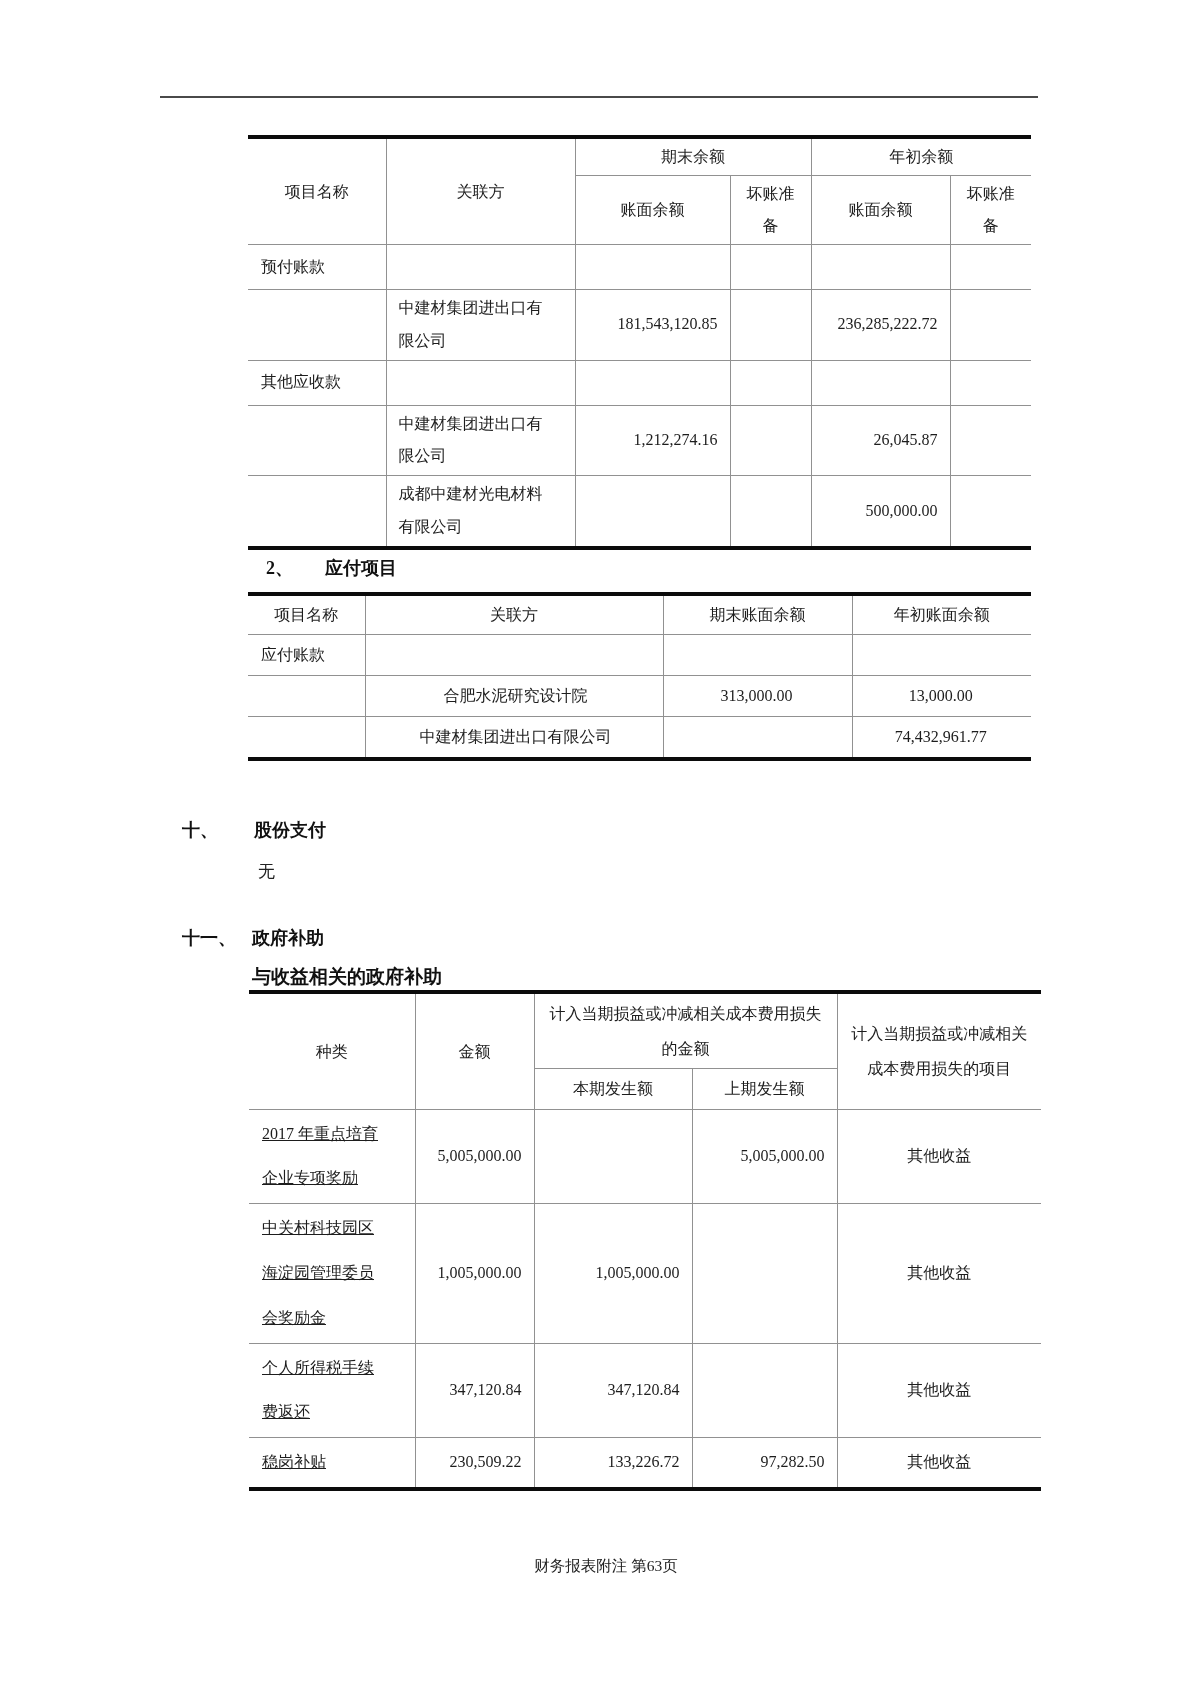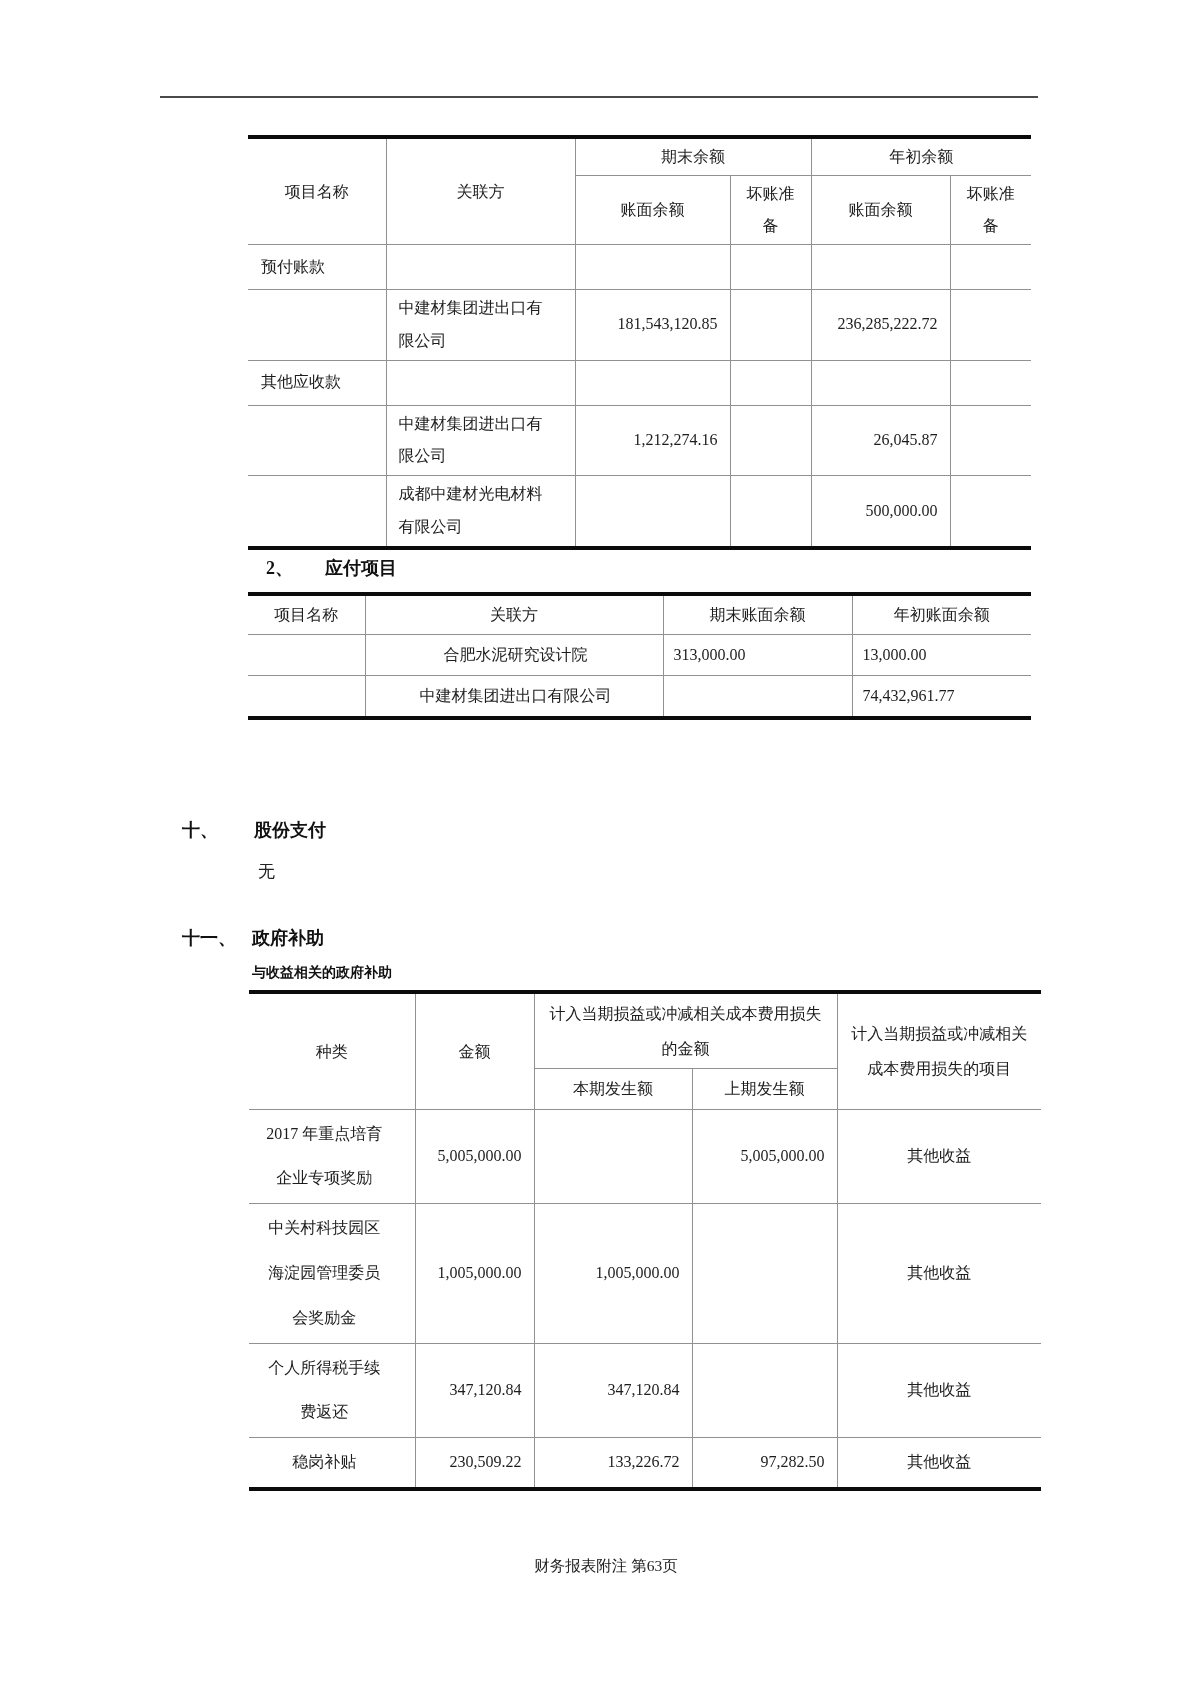--- a/index.html
+++ b/index.html
@@ -152,6 +152,12 @@
     </thead>
     <tbody>
       <tr>
+        <td class="c-item">应付账款</td>
+        <td class="c-party"></td>
+        <td class="c-num"></td>
+        <td class="c-num"></td>
+      </tr>
+      <tr>
         <td class="c-item"></td>
         <td class="c-party">合肥水泥研究设计院</td>
         <td class="c-num">313,000.00</td>

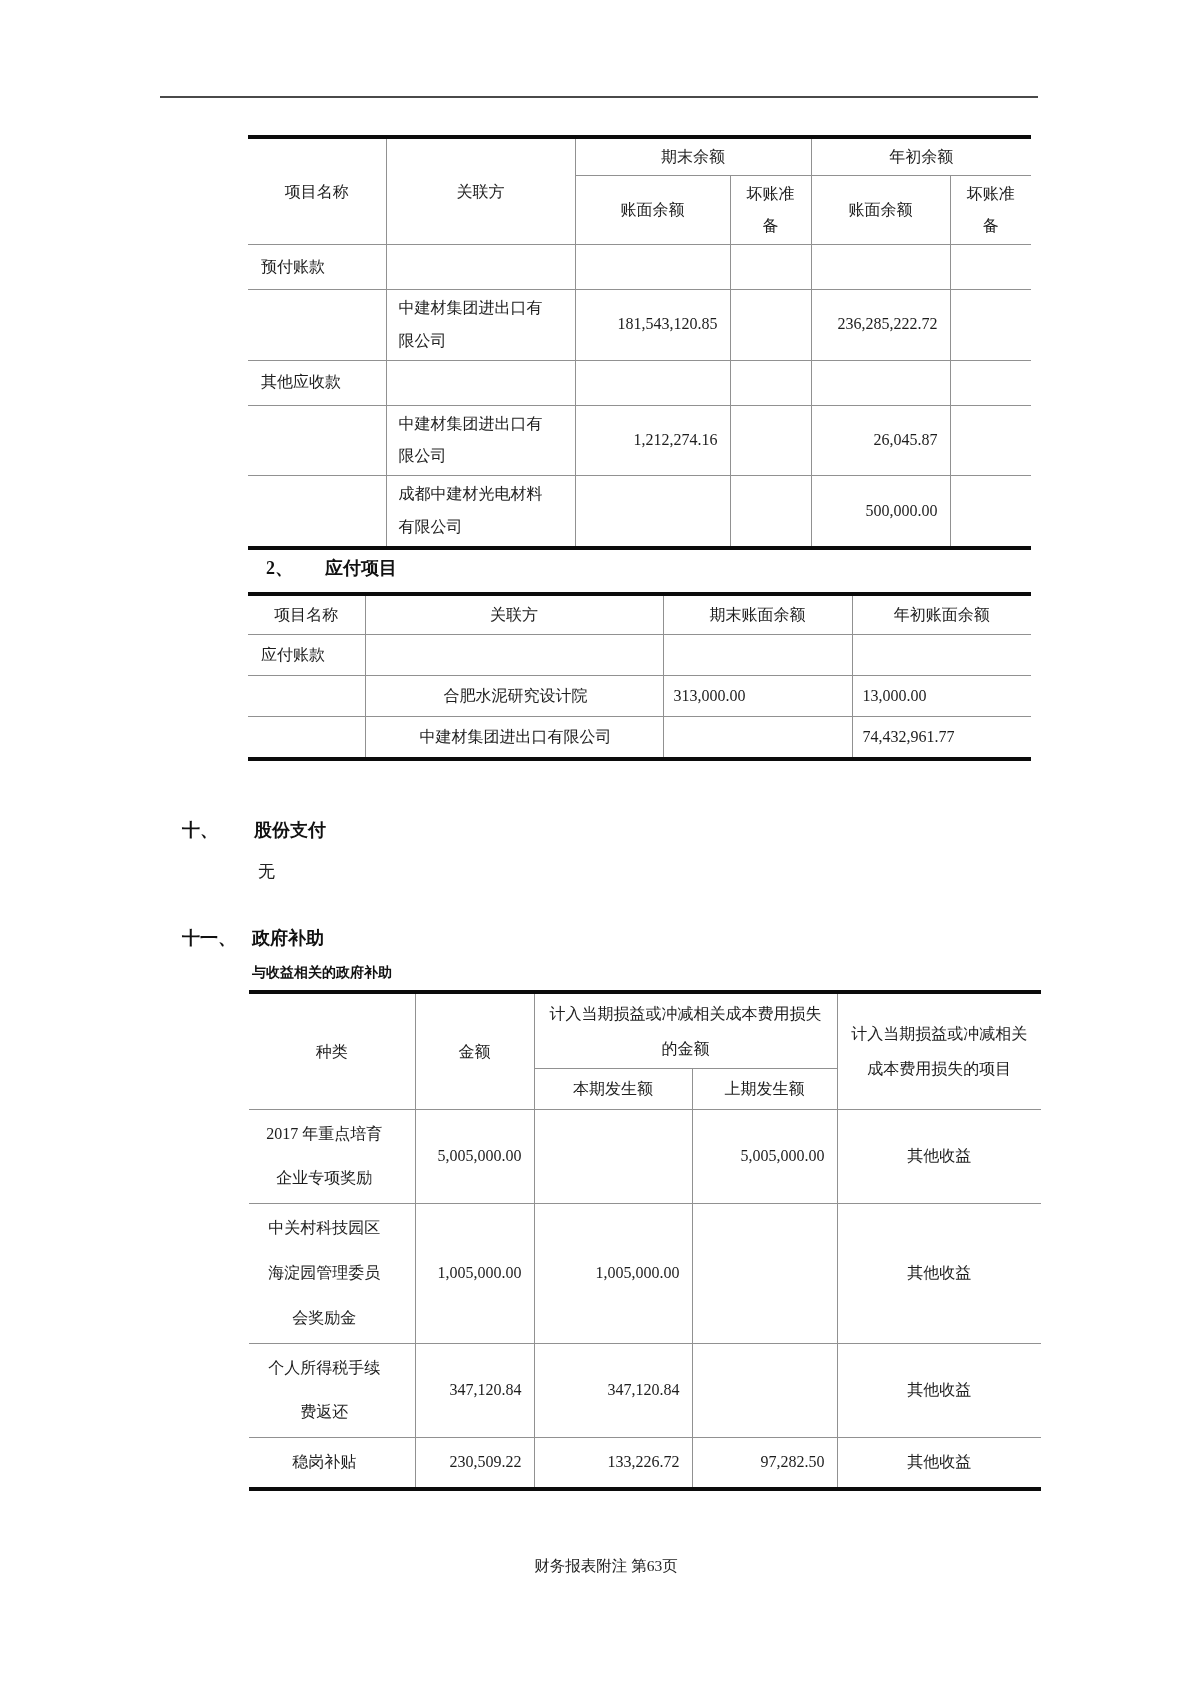--- a/index.html
+++ b/index.html
@@ -36,7 +36,7 @@
   .t2 td { height:36px; line-height:1.95; }
   .t2 td.c-item  { text-align:left; padding-left:13px; }
   .t2 td.c-party { text-align:center; padding-left:13px; }
-  .t2 td.c-num   { text-align:left; padding-right:12px; }
+  .t2 td.c-num   { text-align:center; padding-right:12px; }
 
   
   .t3 { left:249px; top:990px; width:792px; }

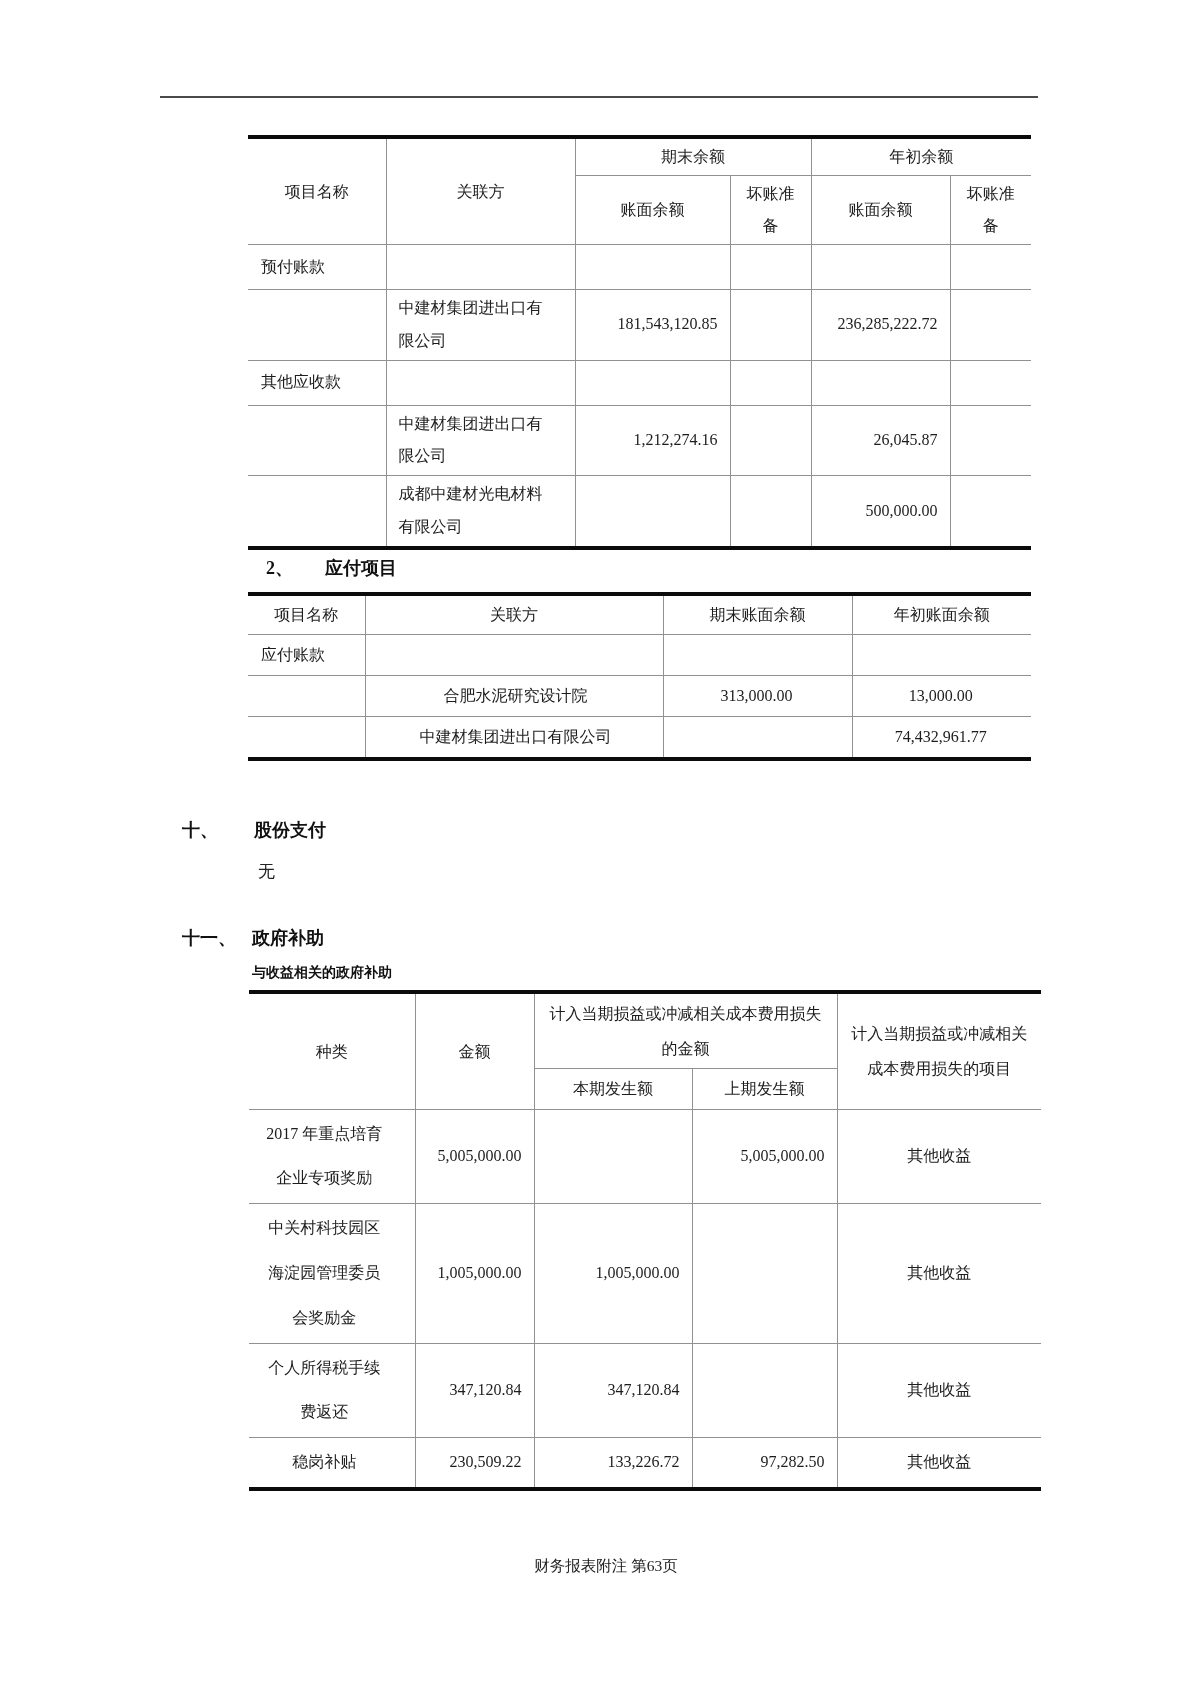--- a/index.html
+++ b/index.html
@@ -50,7 +50,7 @@
   .h2  { left:266px; top:556px; } .h2  .gap { width:32px; }
   .h10 { left:182px; top:818px; } .h10 .gap { width:36px; }
   .h11 { left:182px; top:926px; } .h11 .gap { width:16px; }
-  .sub11 { position:absolute; left:252px; top:964px; font-weight:bold; font-size:14px; color:#111; }
+  .sub11 { position:absolute; left:252px; top:964px; font-weight:bold; font-size:19px; color:#111; }
   .plain { position:absolute; font-size:17px; color:#222; }
   .none-text { left:258px; top:860px; }
   .footer { position:absolute; left:12px; right:0; top:1556px; text-align:center; font-size:15.5px; color:#222; }

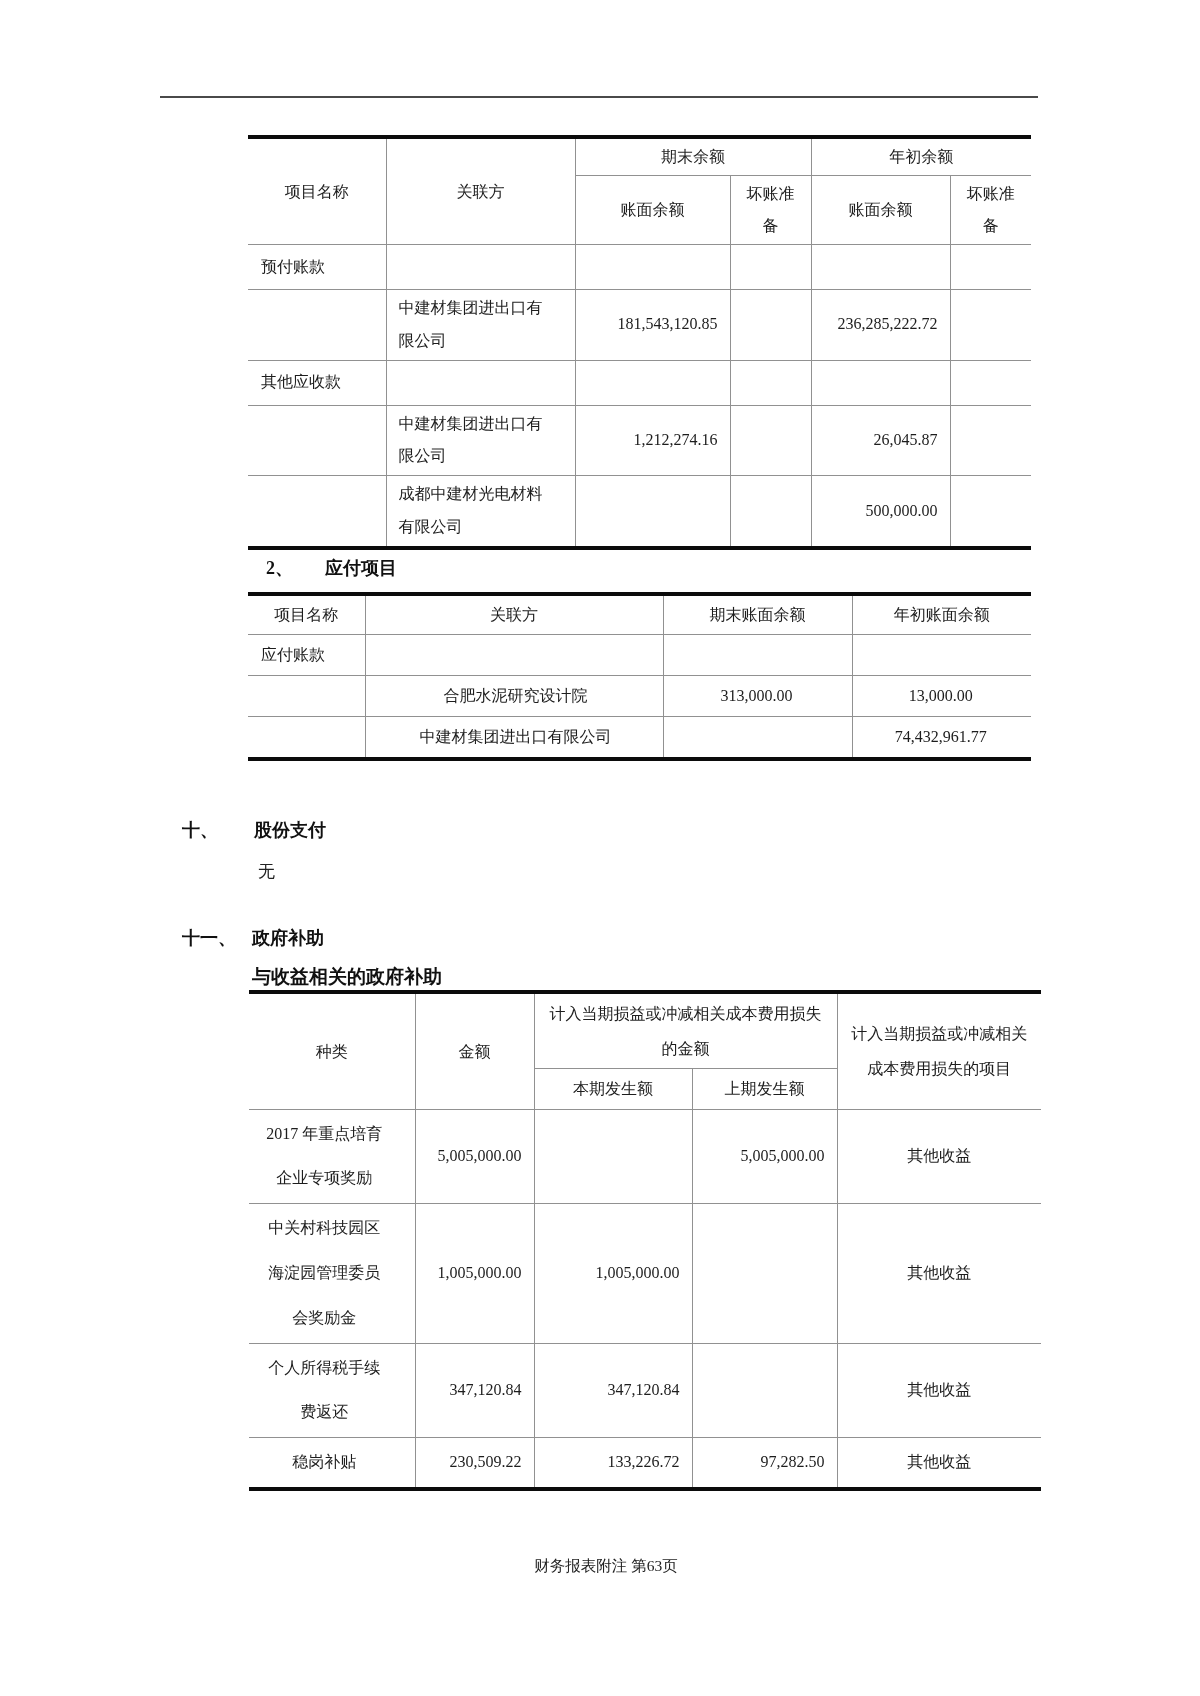--- a/index.html
+++ b/index.html
@@ -42,7 +42,7 @@
   .t3 { left:249px; top:990px; width:792px; }
   .t3 thead th { line-height:2.2; }
   .t3 td { height:44px; line-height:2.8; }
-  .t3 td.c-type { text-align:center; padding-left:13px; padding-right:28px; }
+  .t3 td.c-type { text-align:left; padding-left:13px; padding-right:28px;text-decoration:underline; }
   .t3 td.c-num  { text-align:right; padding-right:12px;margin-left:36px; }
   .t3 td.c-ctr  { text-align:center; }
 

